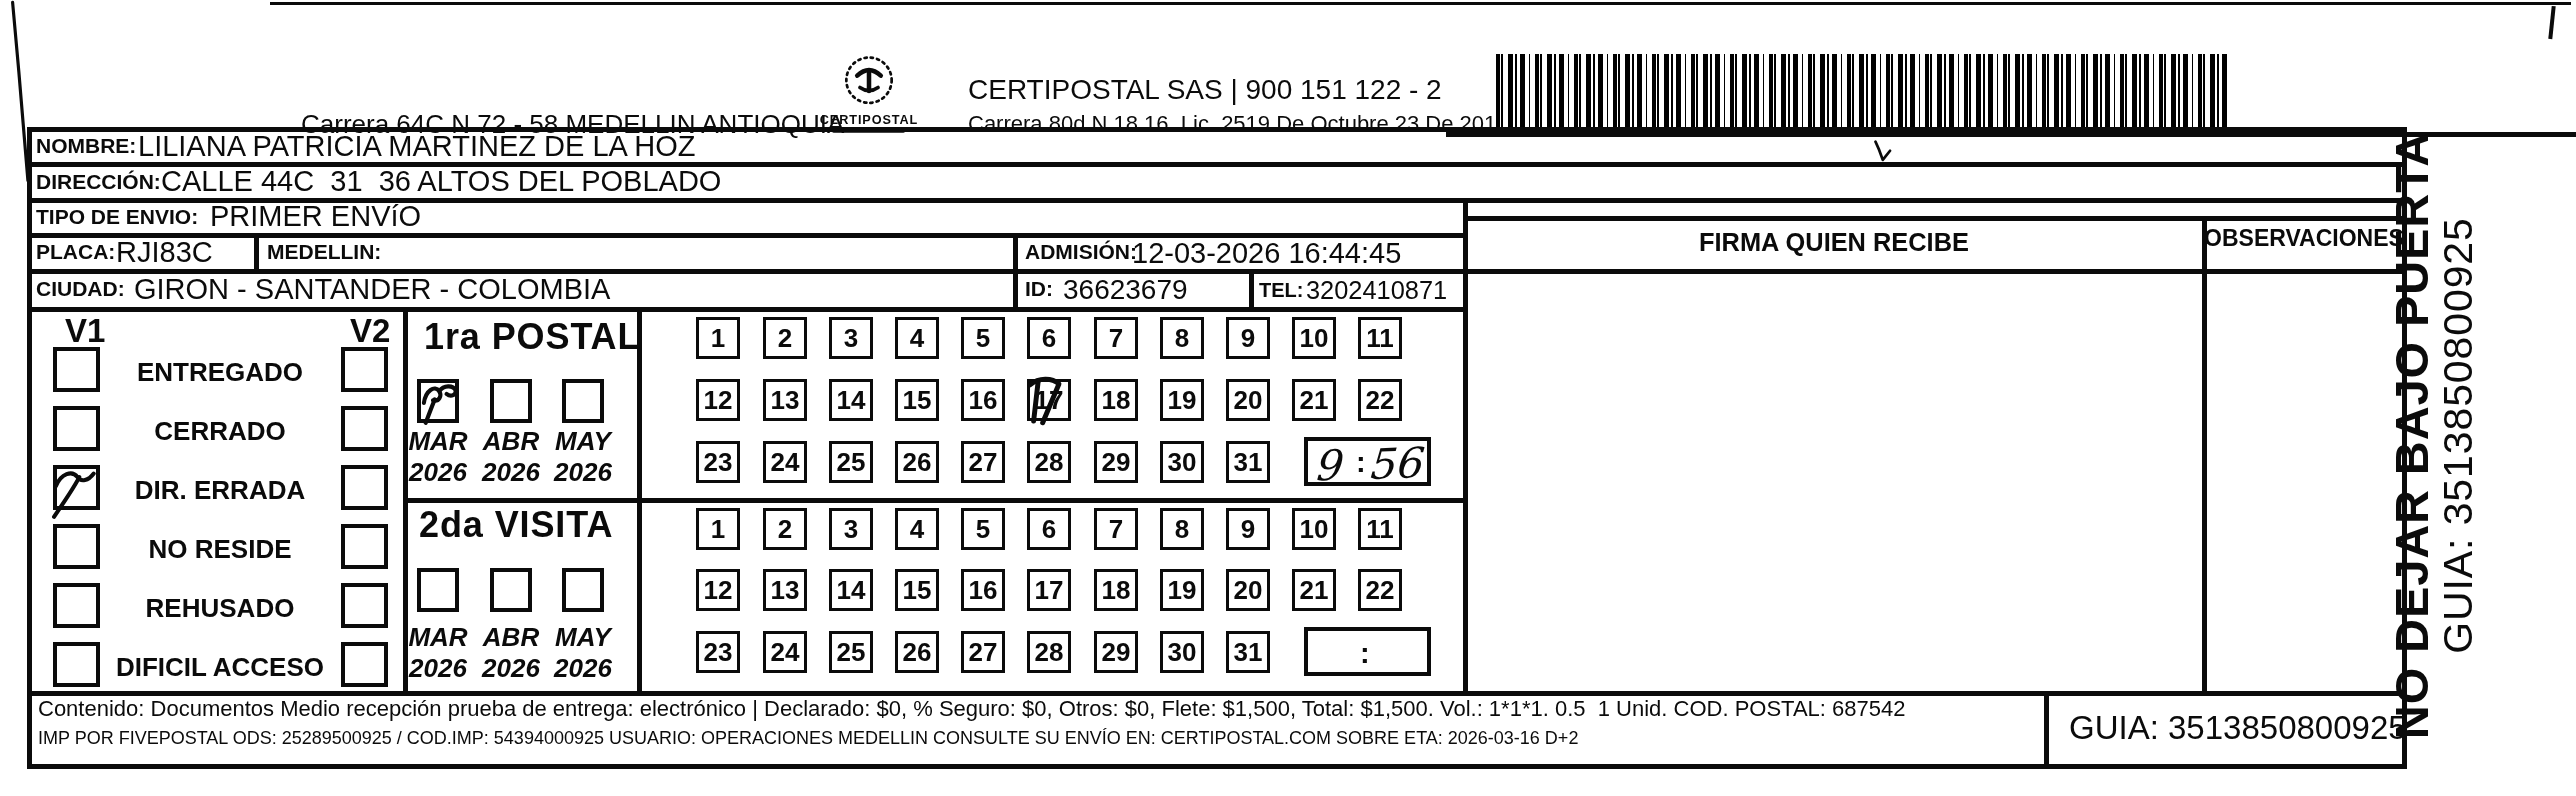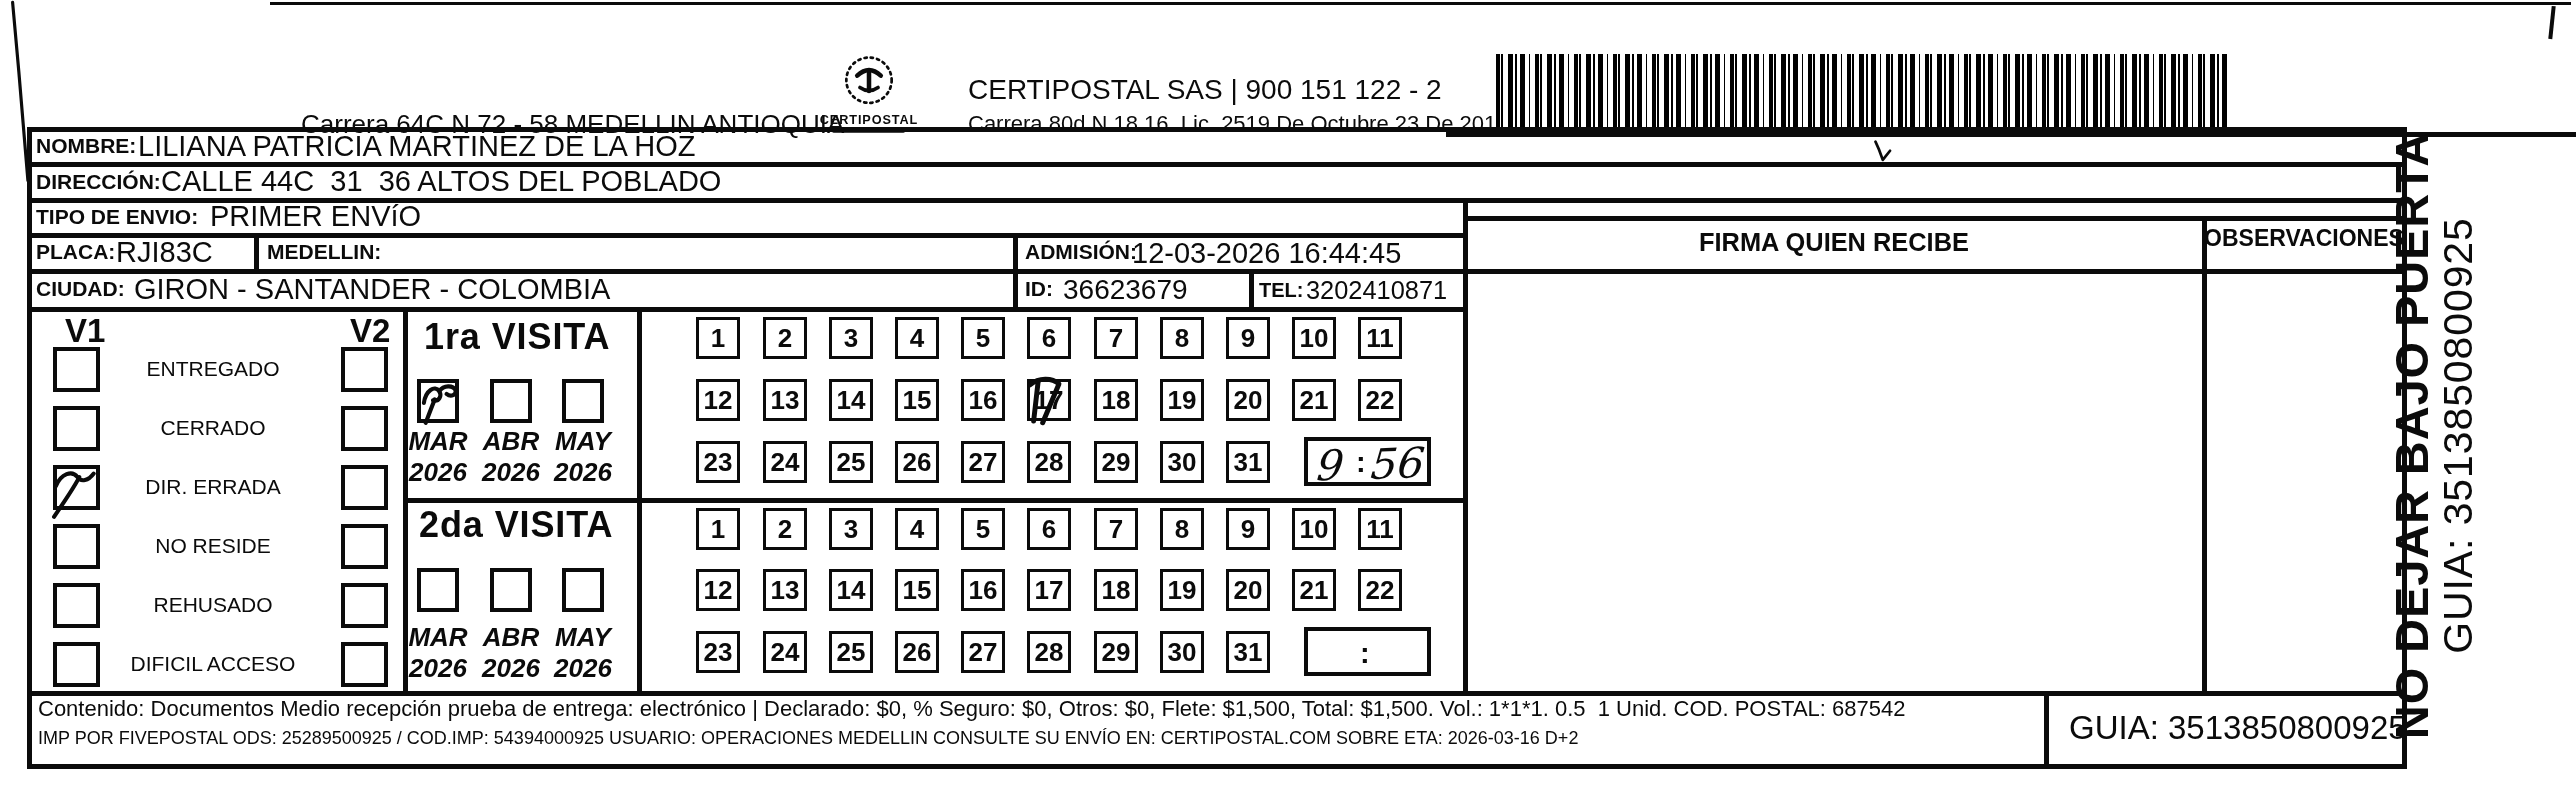--- a/index.html
+++ b/index.html
@@ -119,7 +119,7 @@
     <path class="ink" d="M38 20 C32 32 22 46 10 64" stroke-width="4.5"></path>
   </svg>
 
-  <div class="visittitle" style="left:424px;top:316px">1ra VISITA</div>
+  <div class="visittitle" style="left:424px;top:316px">1ra POSTAL</div>
   <div class="monthbox" style="left:417px;top:379px"></div>
   <div class="monthbox" style="left:490px;top:379px"></div>
   <div class="monthbox" style="left:562px;top:379px"></div>

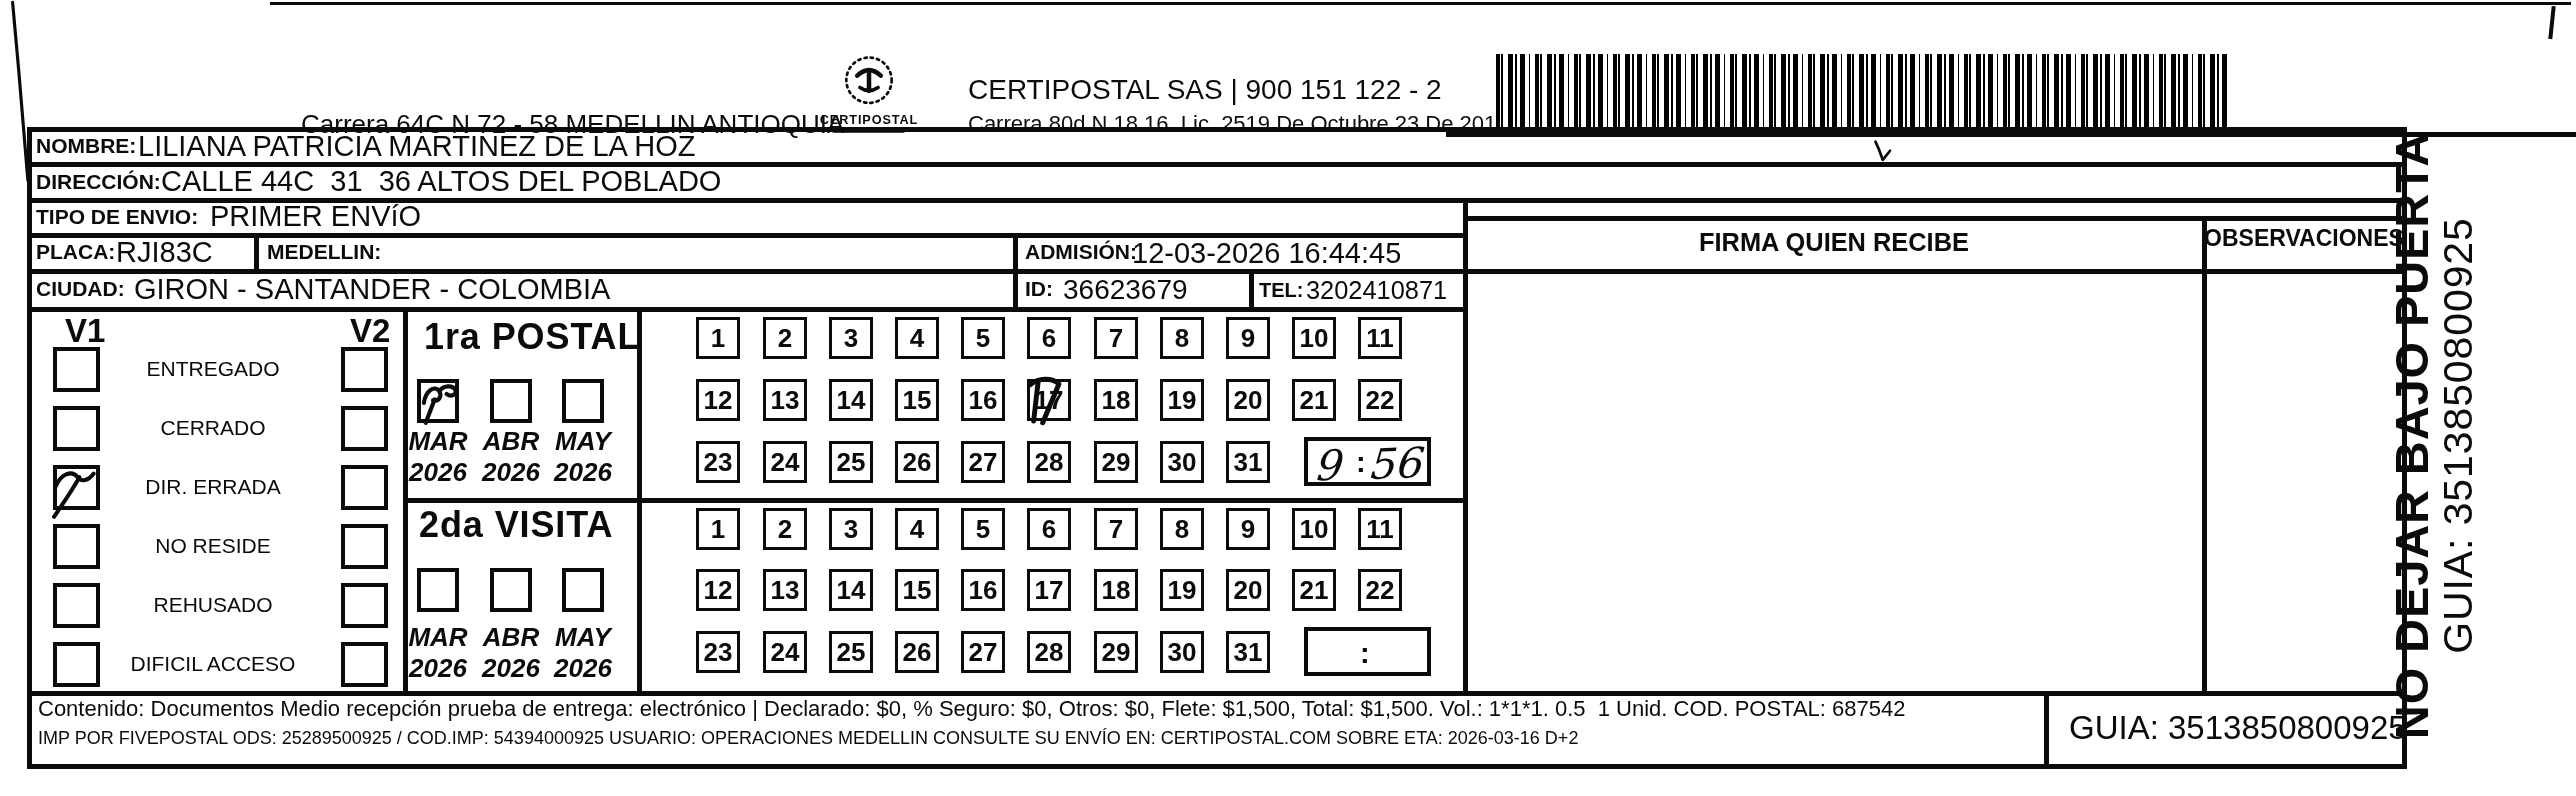--- a/index.html
+++ b/index.html
@@ -15,7 +15,7 @@
   .checkbox{position:absolute;width:47px;height:45px;border:4.5px solid #0b0b0b;box-sizing:border-box;background:#fff;}
   .monthbox{position:absolute;width:42px;height:44px;border:4.5px solid #0b0b0b;box-sizing:border-box;background:#fff;}
   .timebox{position:absolute;width:127px;height:49px;border:4.5px solid #0b0b0b;box-sizing:border-box;background:#fff;}
-  .statuslbl{position:absolute;left:104px;width:218px;text-align:center;font-weight:normal;font-size:21px;}
+  .statuslbl{position:absolute;left:111px;width:218px;text-align:center;font-weight:bold;font-size:26px;}
   .vhead{position:absolute;font-weight:bold;font-size:33px;}
   .visittitle{position:absolute;font-weight:bold;font-size:36px;letter-spacing:0.9px;}
   .mlabel{position:absolute;width:60px;text-align:center;font-weight:bold;font-size:26px;font-style:italic;}

